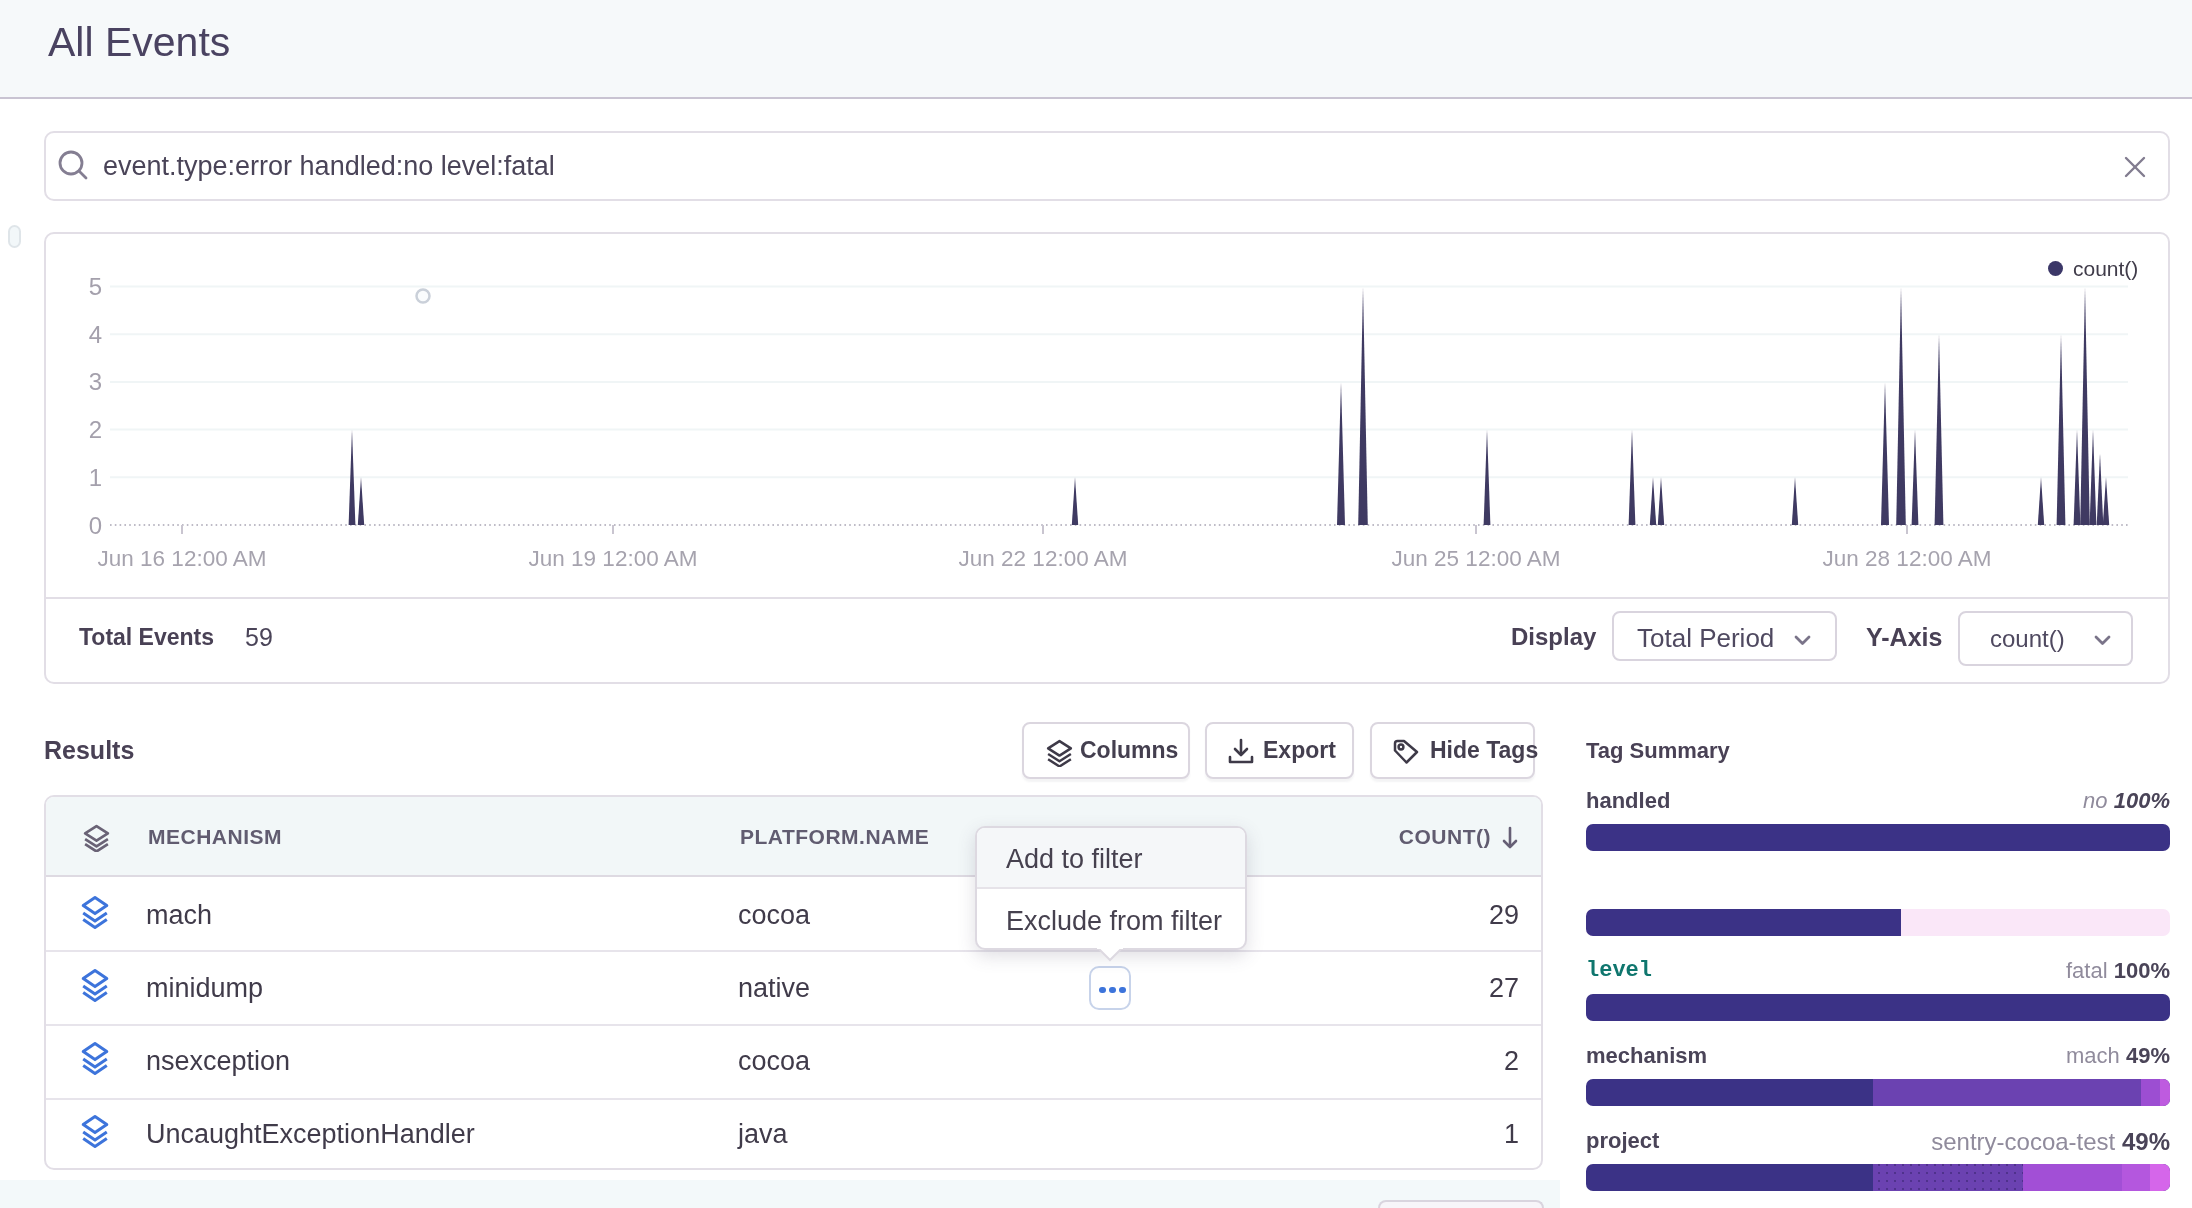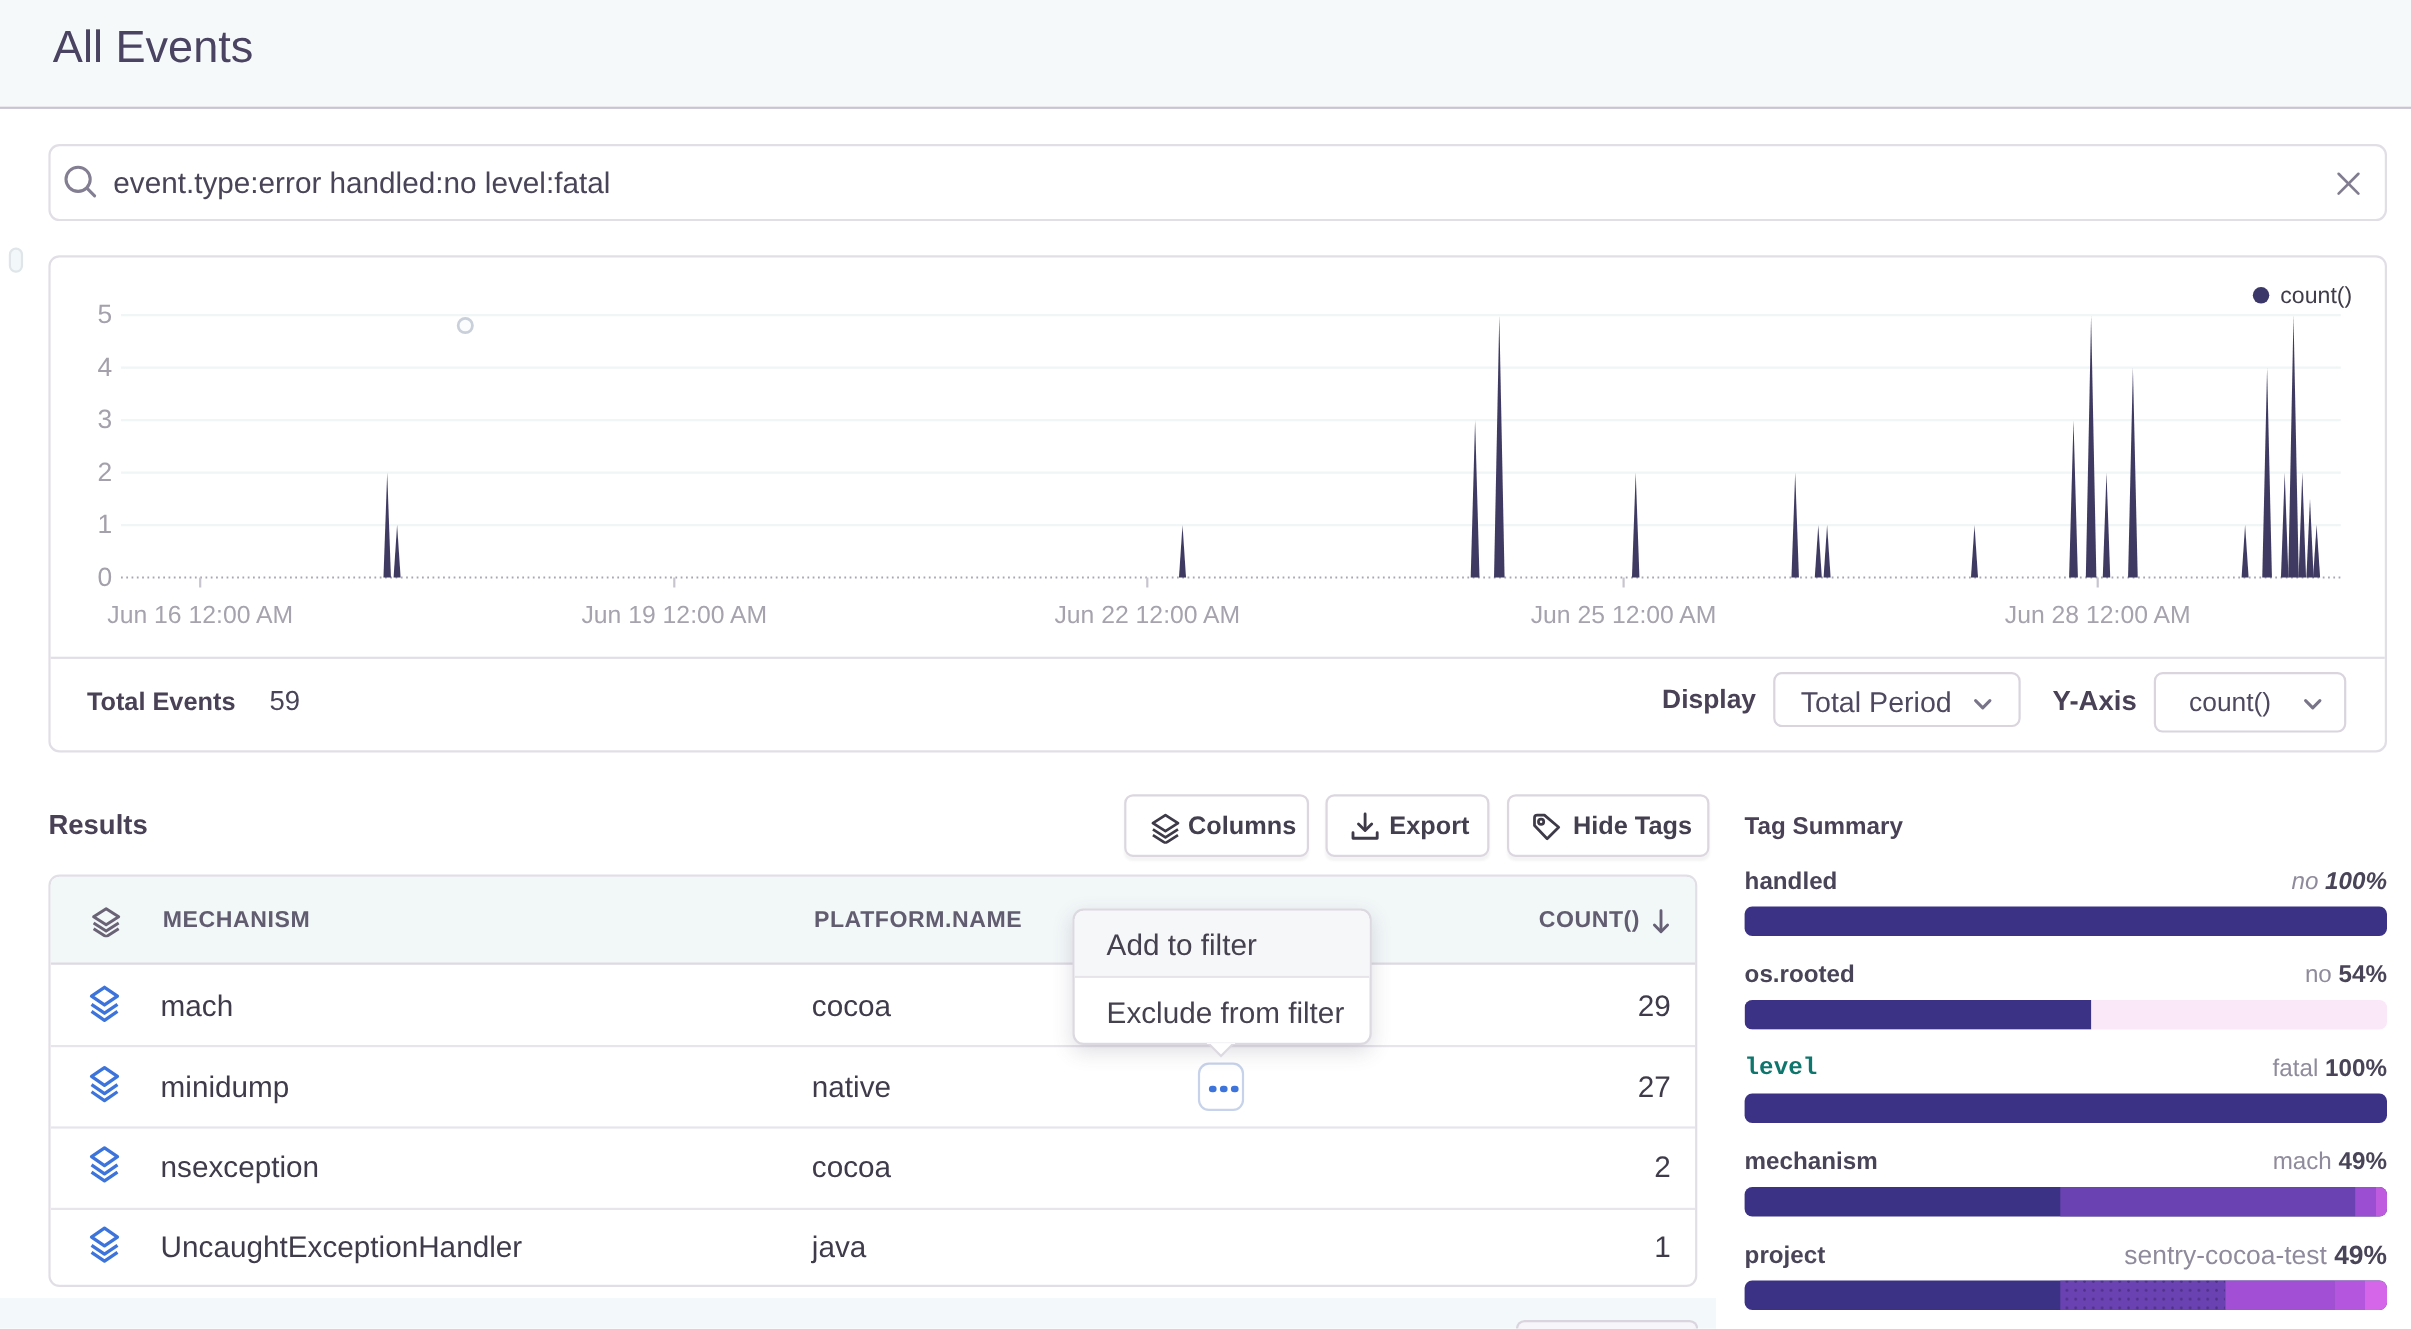--- a/index.html
+++ b/index.html
@@ -123,7 +123,7 @@
     </svg>
     <span class="abs b" style="left:56px;top:0;height:53px;line-height:53px;font-size:23px;color:#443F4F;">Export</span>
   </div>
-  <div class="abs" style="left:1370px;top:722px;width:184px;height:57px;border:2px solid #DBD6DF;border-radius:8px;background:#fff;box-shadow:0 3px 2px rgba(70,60,90,0.06);">
+  <div class="abs" style="left:1370px;top:722px;width:165px;height:57px;border:2px solid #DBD6DF;border-radius:8px;background:#fff;box-shadow:0 3px 2px rgba(70,60,90,0.06);">
     <svg class="abs" style="left:19px;top:13px;" width="30" height="30" viewBox="0 0 30 30" fill="none" stroke="#3E3A48" stroke-width="2.5" stroke-linejoin="round">
       <path d="M4 6.5 Q4 4 6.5 4 L13 4 L26 15 L15.5 25.5 L4 13.5 Z"></path>
       <circle cx="10" cy="10" r="2.4"></circle>

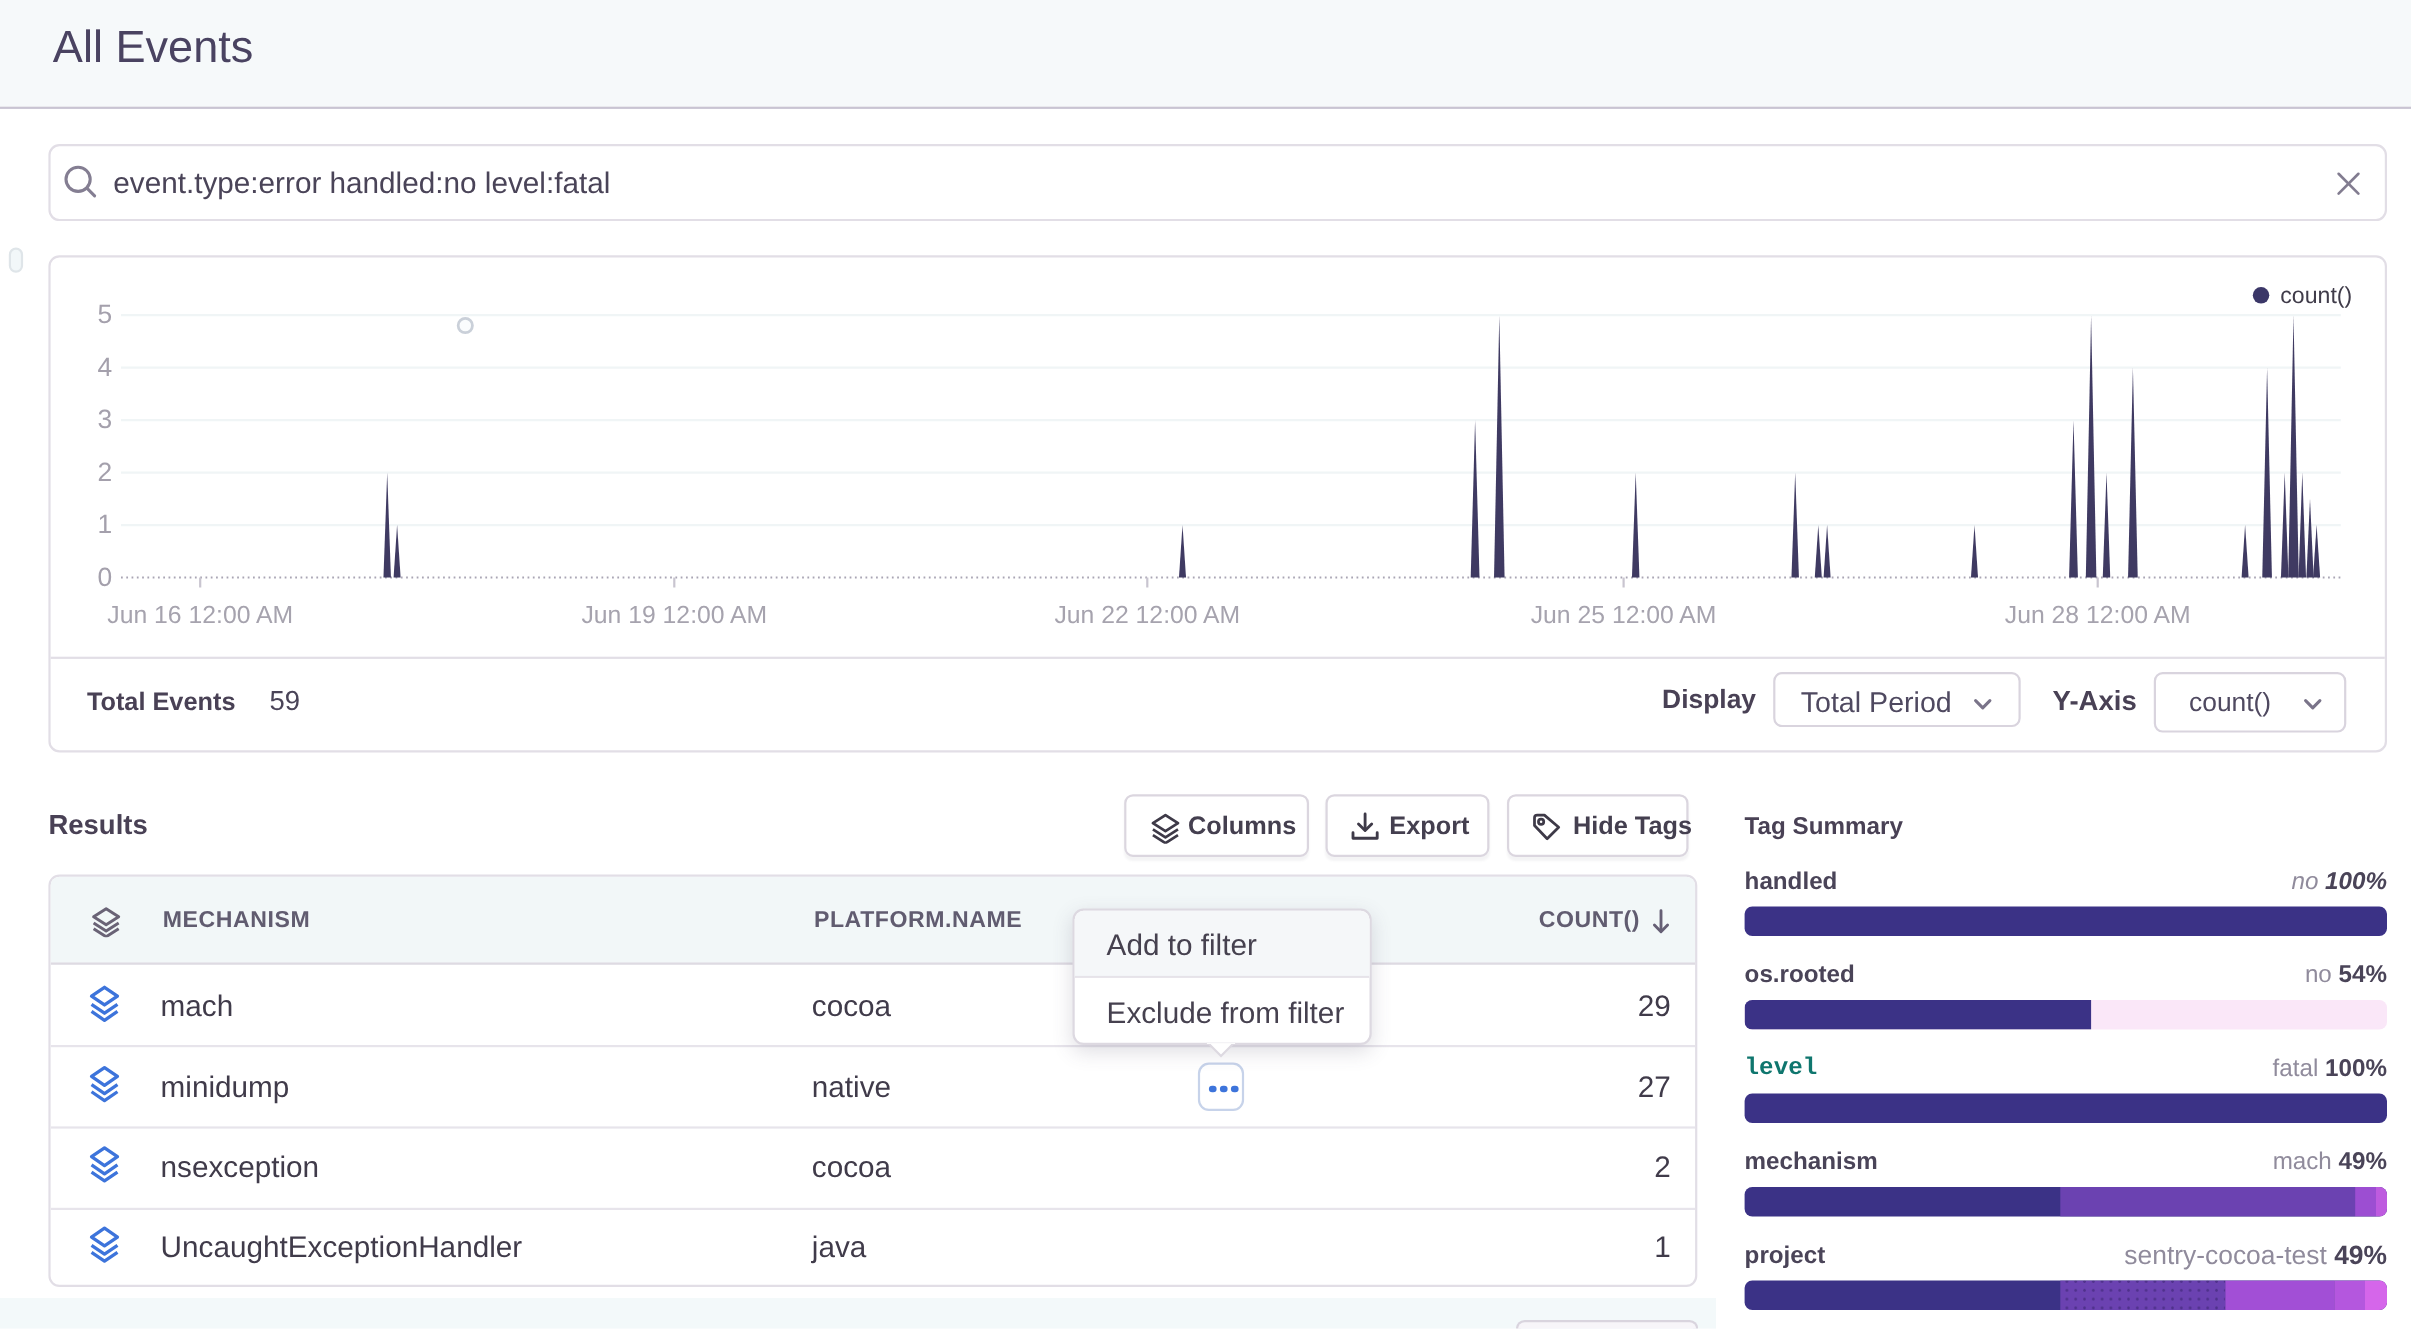--- a/index.html
+++ b/index.html
@@ -217,10 +217,6 @@
     </div>
     <div class="abs" style="left:0;top:38px;width:584px;height:27px;border-radius:7px;overflow:hidden;background:#3B3286;"></div>
 
-    <div class="abs" style="left:0;top:87px;width:584px;height:34px;">
-      <span class="abs b" style="left:0;color:#4A4458;">os.rooted</span>
-      <span class="abs" style="right:0;"><span style="color:#908B9C;">no</span> <span class="b" style="color:#4A4458;">54%</span></span>
-    </div>
     <div class="abs" style="left:0;top:123px;width:584px;height:27px;border-radius:7px;overflow:hidden;background:#FAE7F8;">
       <span class="abs" style="left:0;top:0;width:54%;height:27px;background:#3B3286;"></span>
     </div>

